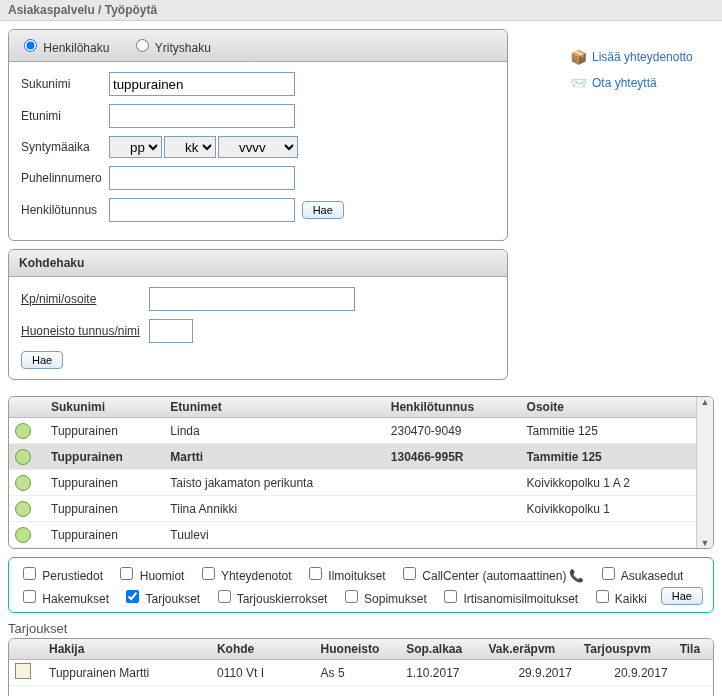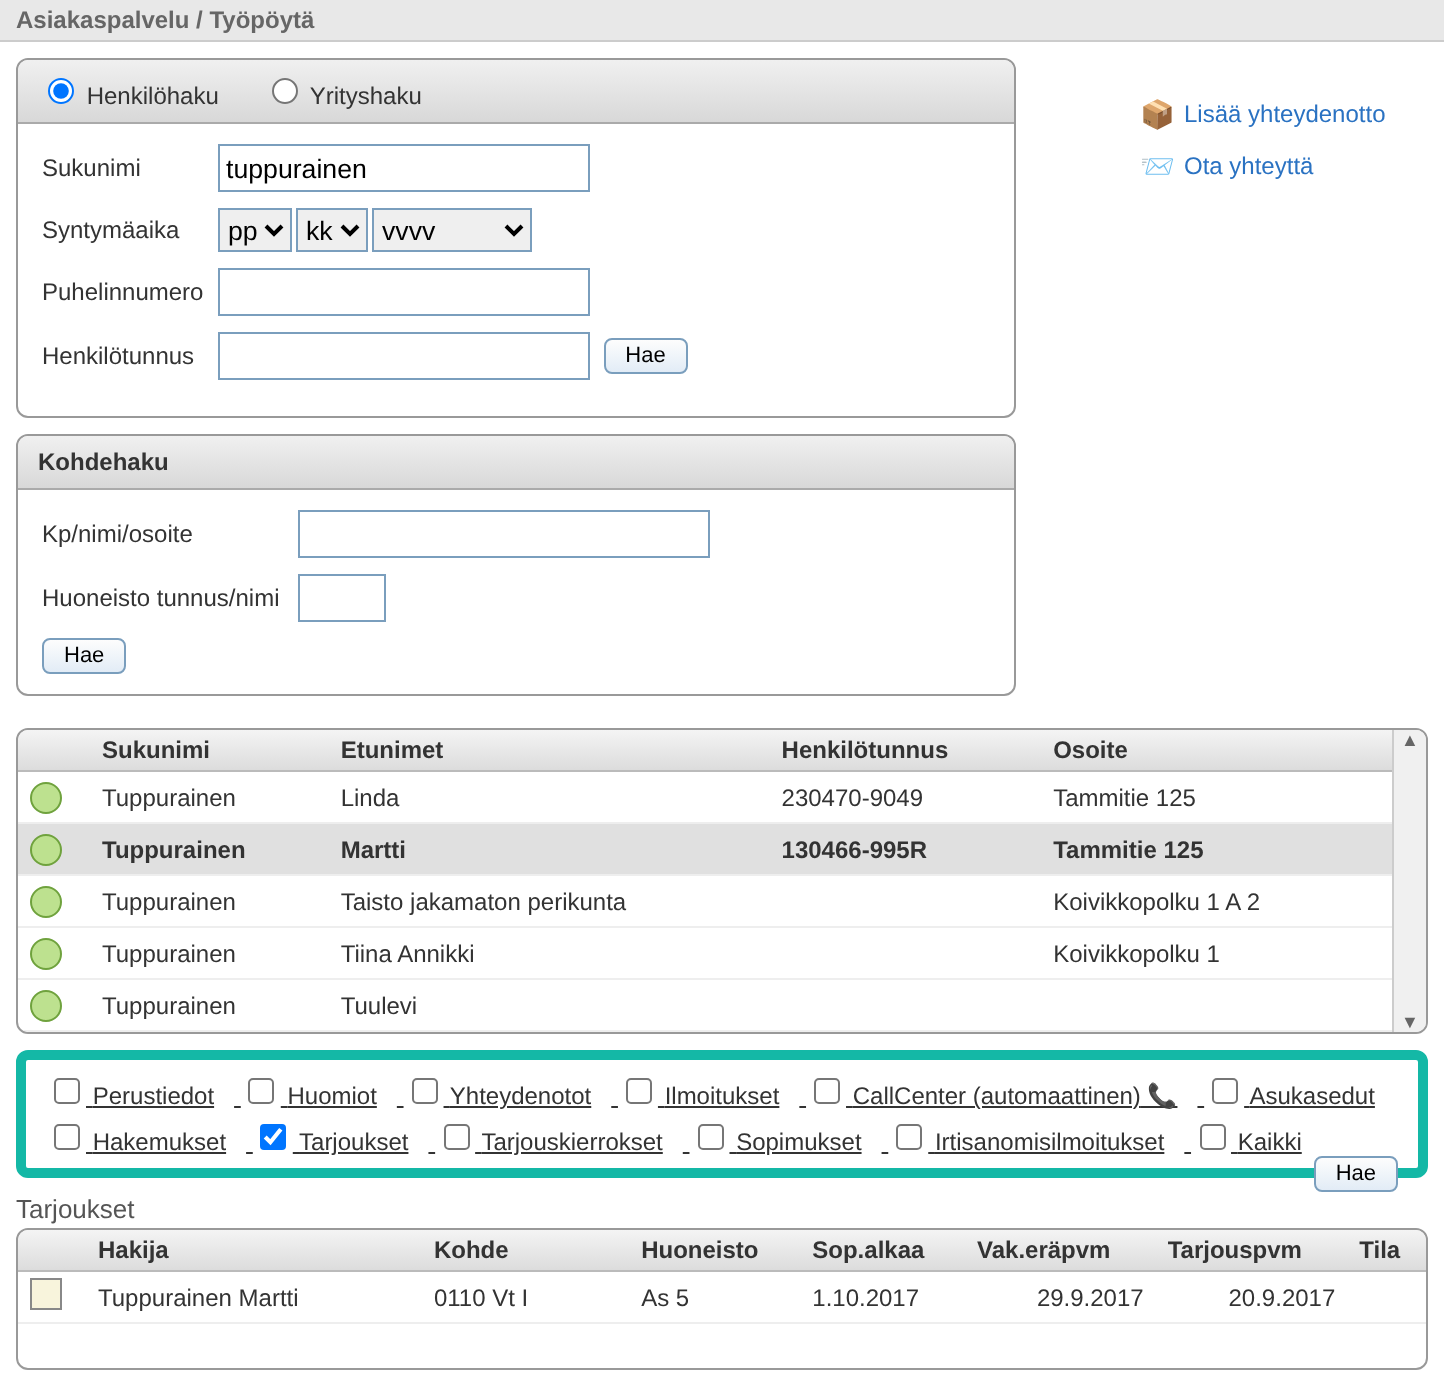--- a/index.html
+++ b/index.html
@@ -175,6 +175,10 @@
         <div class="form-row">
           <span class="lbl">Sukunimi</span>
           <input type="text" value="tuppurainen" style="">
+        </div>
+        <div class="form-row">
+          <span class="lbl">Etunimi</span>
+          <input type="text" value="" style="">
         </div>
         <div class="form-row">
           <span class="lbl">Syntymäaika</span>

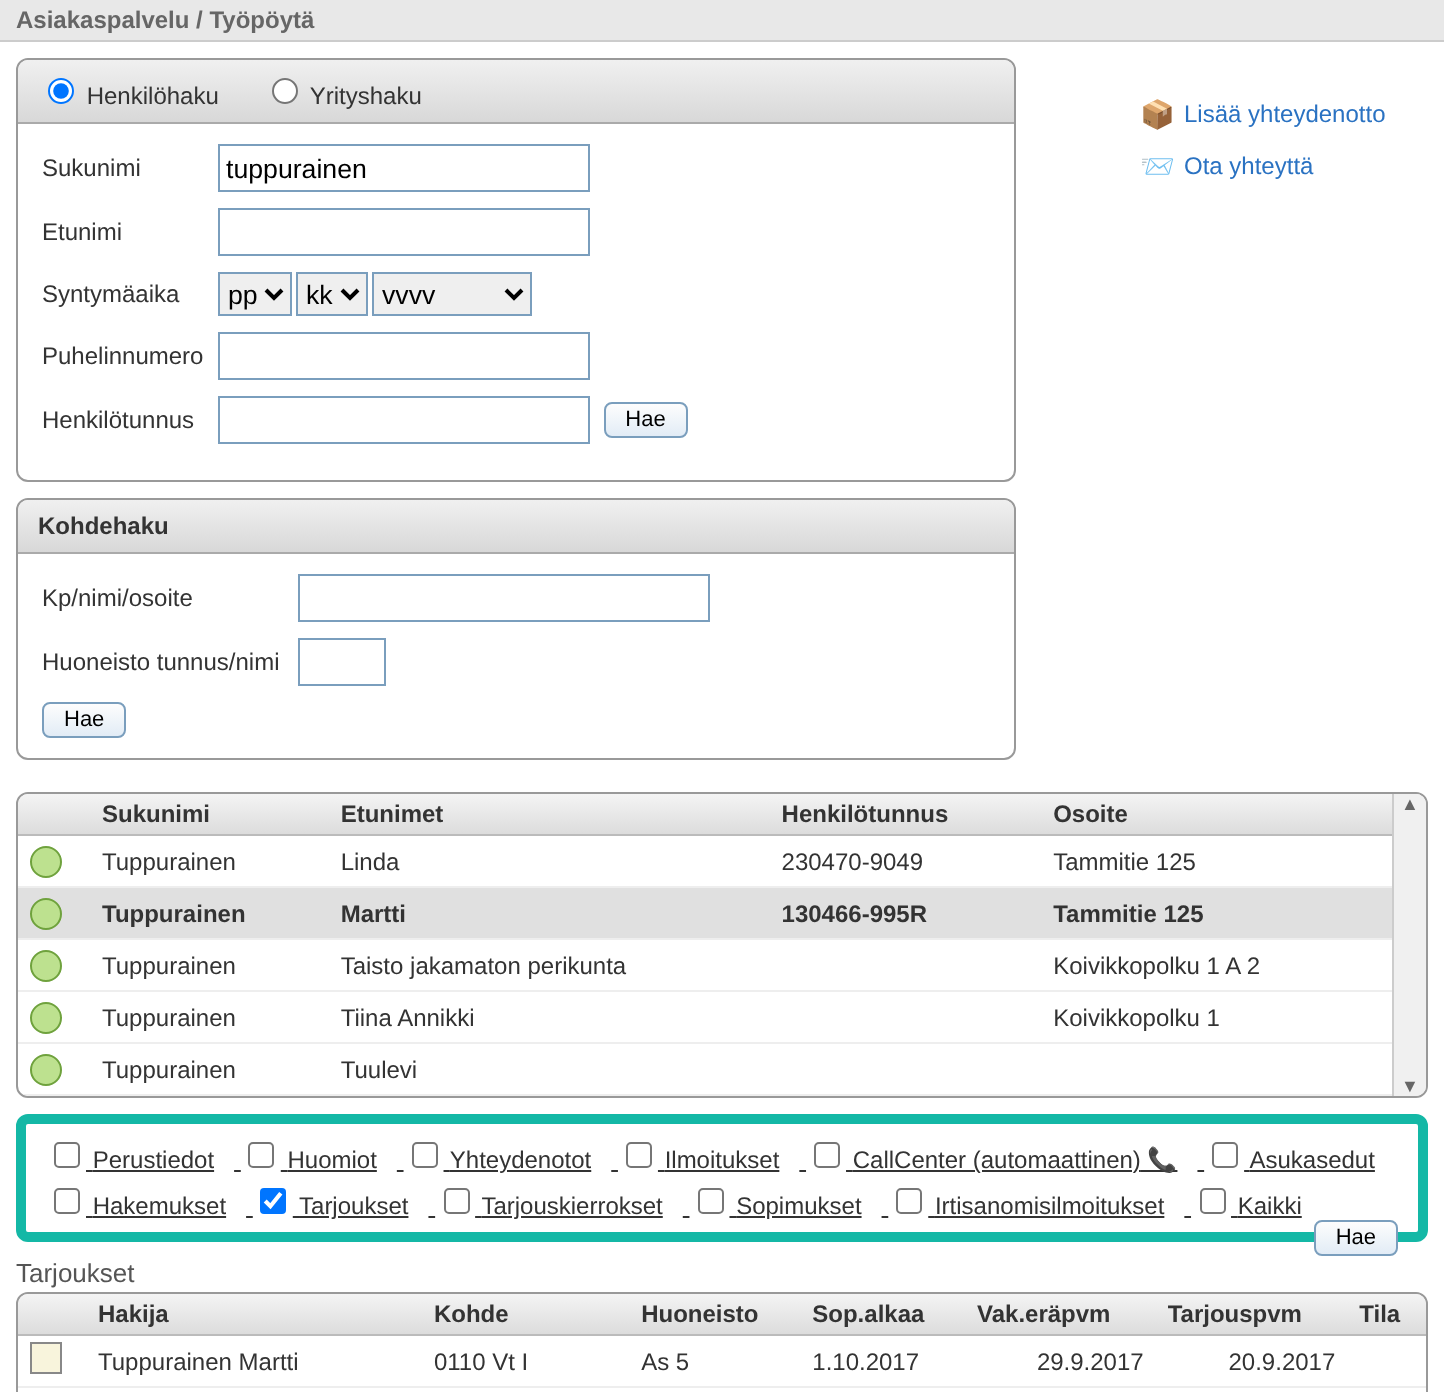--- a/index.html
+++ b/index.html
@@ -55,6 +55,7 @@
     border: 1px solid #7a9ebd;
     height: 22px;
     margin-right: 2px;
+    padding-left: 16px;
   }
   .btn {
     border: 1px solid #7a9ebd;

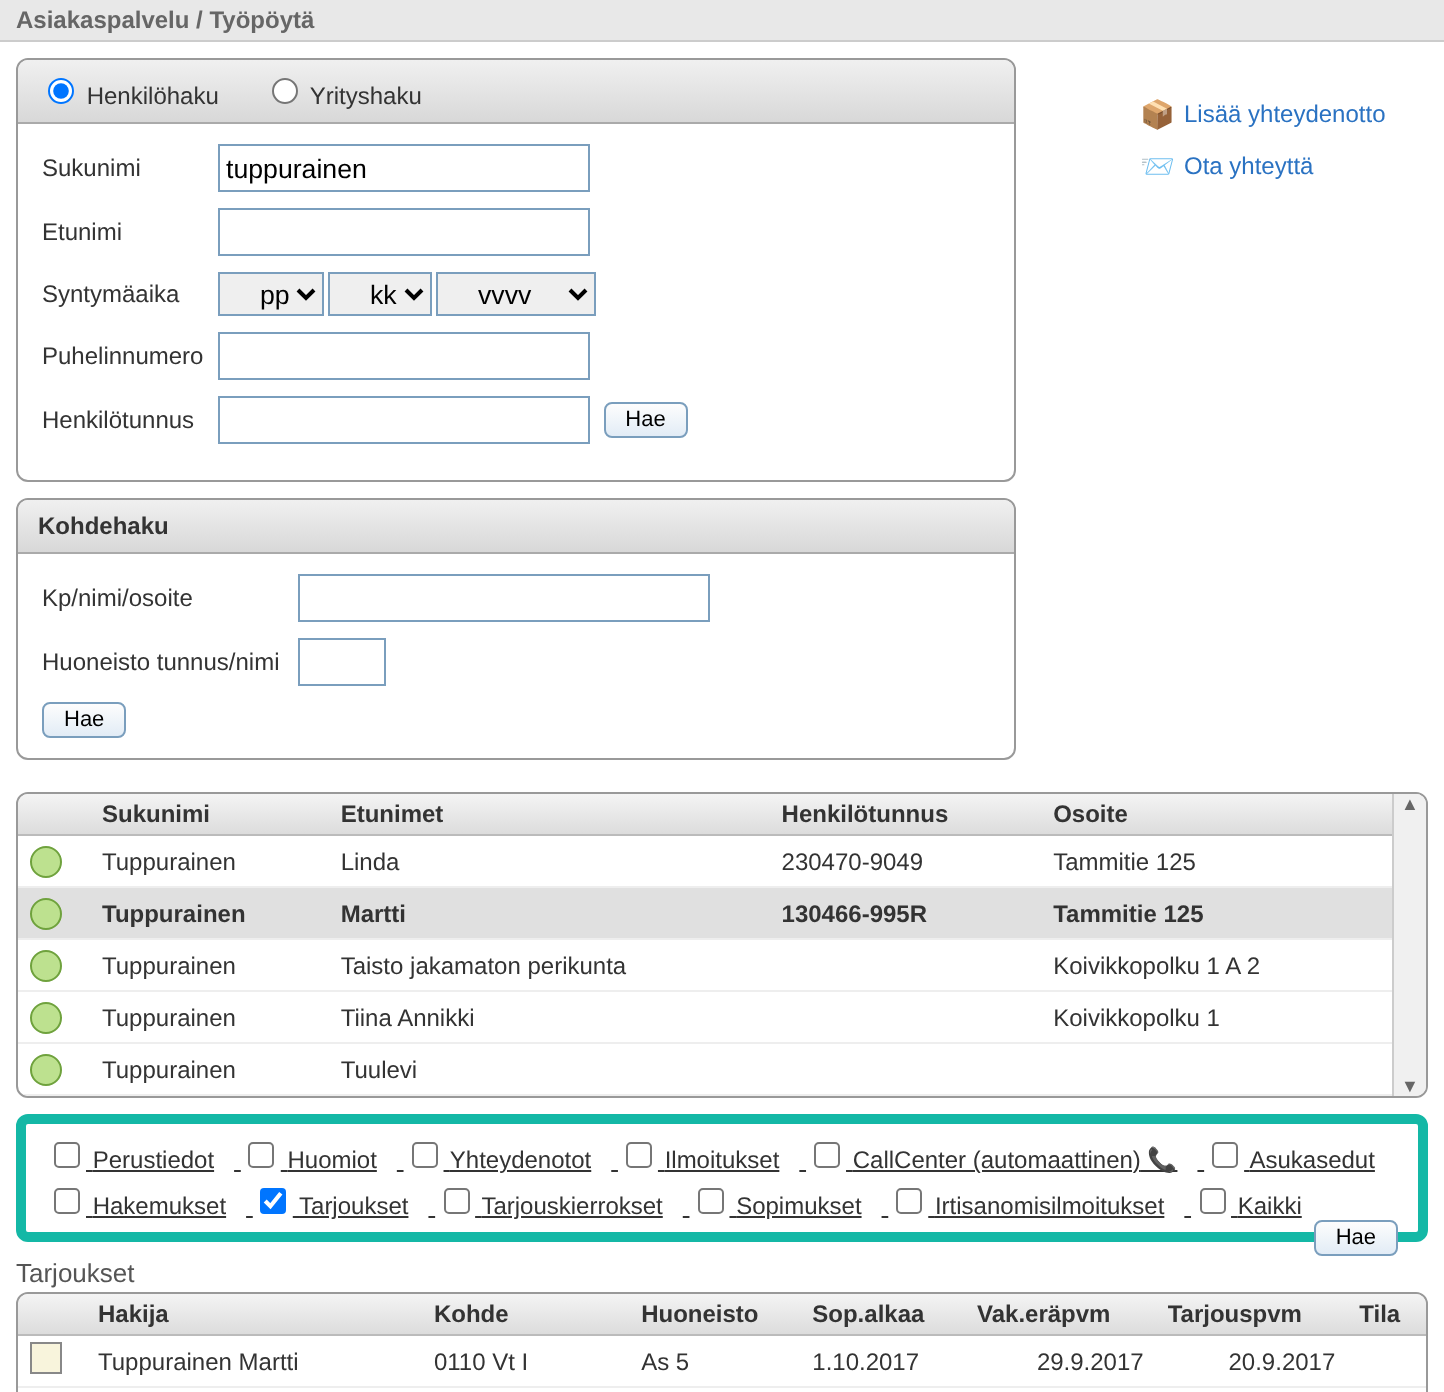--- a/index.html
+++ b/index.html
@@ -70,7 +70,7 @@
     align-items: center;
     margin-bottom: 8px;
   }
-  .kohde-row .lbl { width: 128px; }
+  .kohde-row .lbl { width: 128px; text-decoration: underline; }
   .kohde-row input.k1 {
     width: 198px;
     border: 1px solid #7a9ebd;

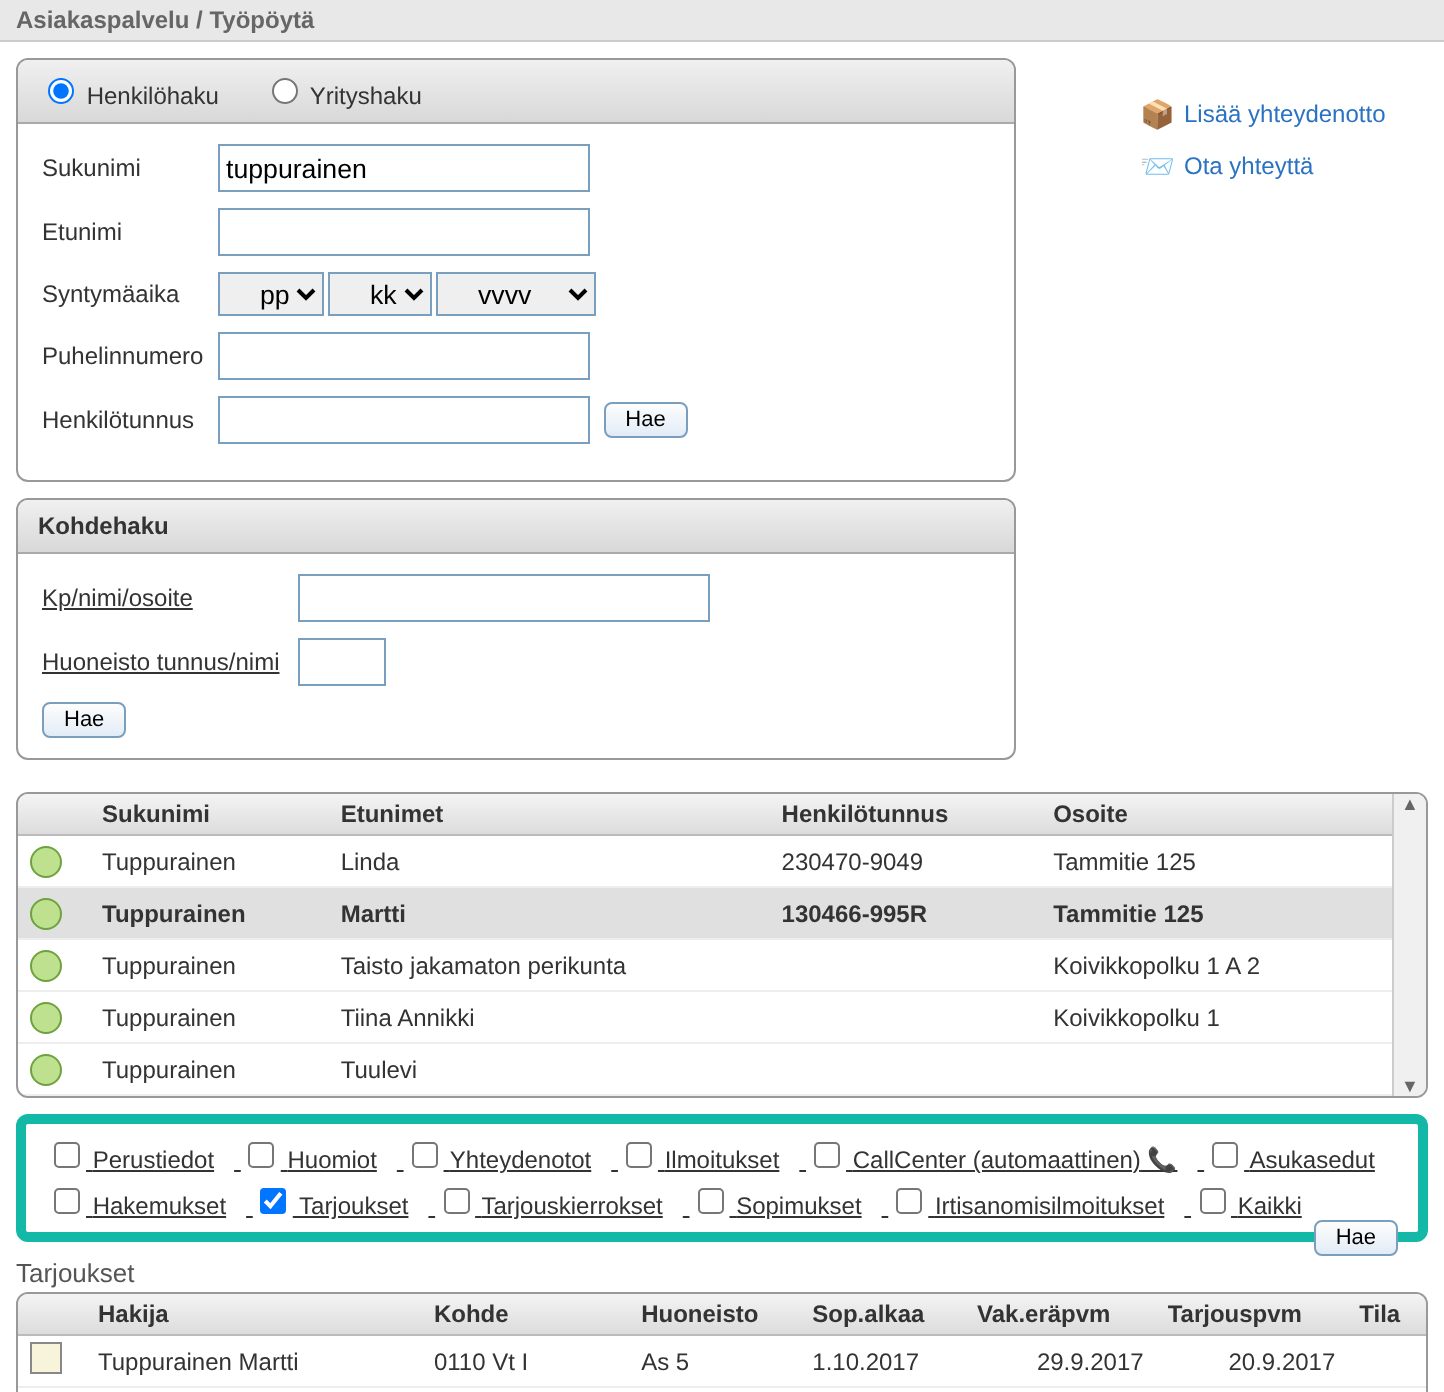--- a/index.html
+++ b/index.html
@@ -135,10 +135,9 @@
   }
   .filters {
     margin: 0 8px 8px 8px;
-    border:5px solid #14b8a6; border-radius:6px;
+    border:1px solid #14b8a6; border-radius:6px;
     padding:6px 10px;
     font-size:12px;
-    text-decoration:underline;
   }
   .filters label { margin-right:10px; white-space:nowrap; }
   .phone-icon { color:#5aa0dc; }

